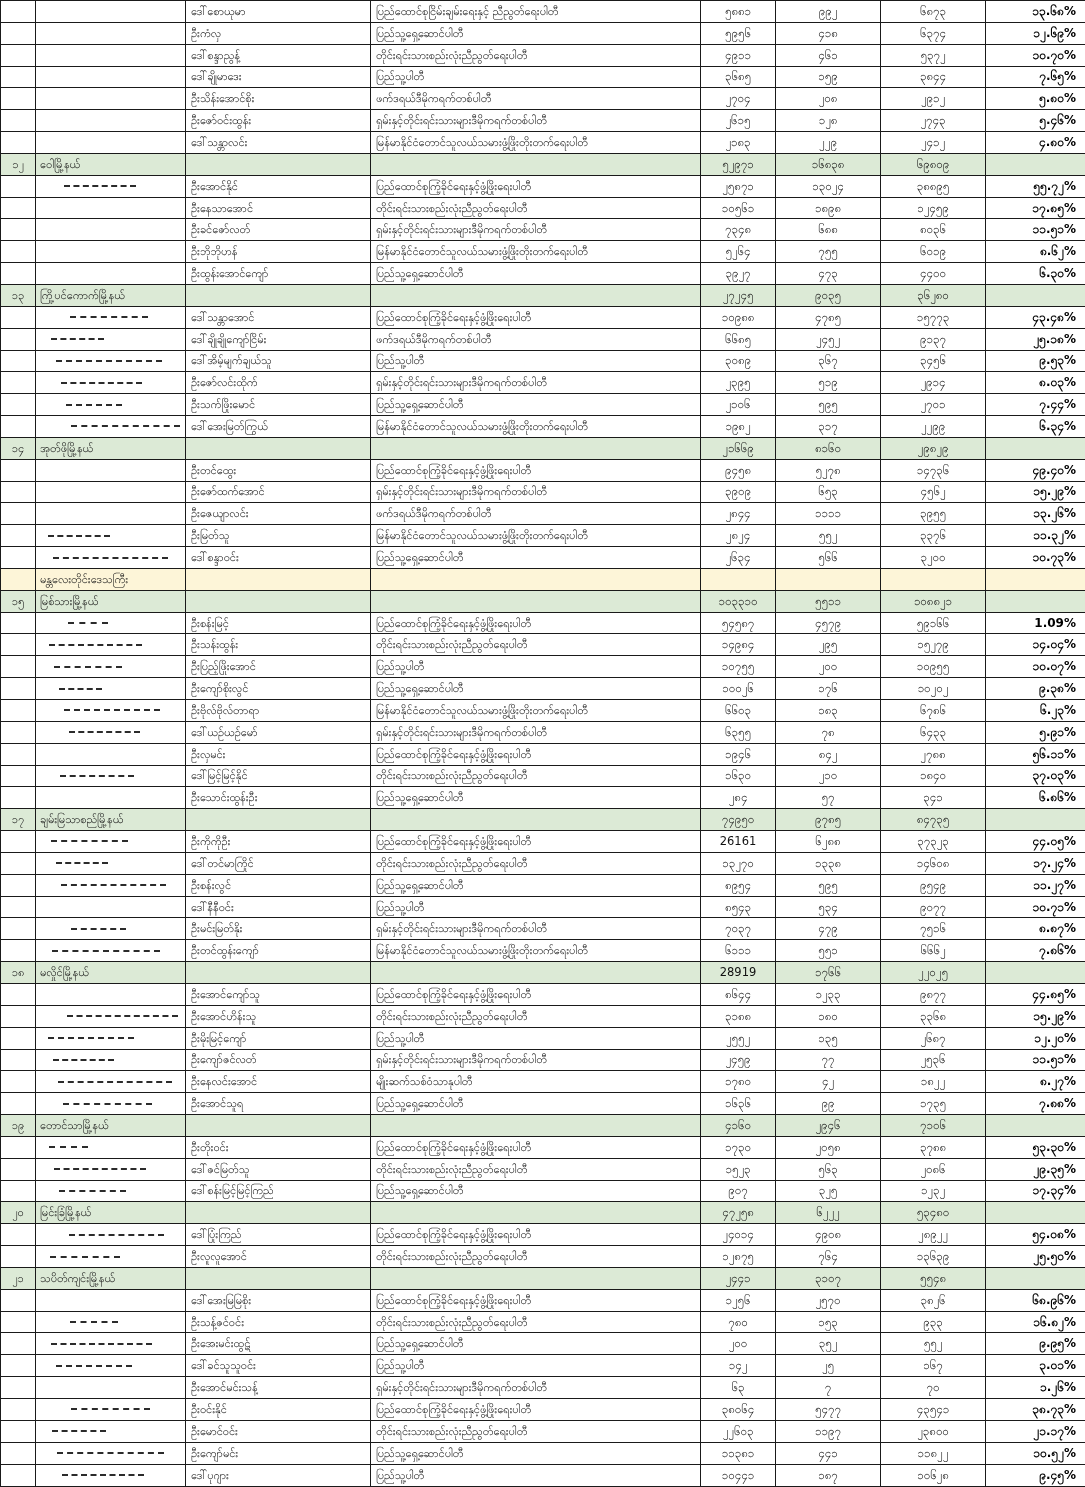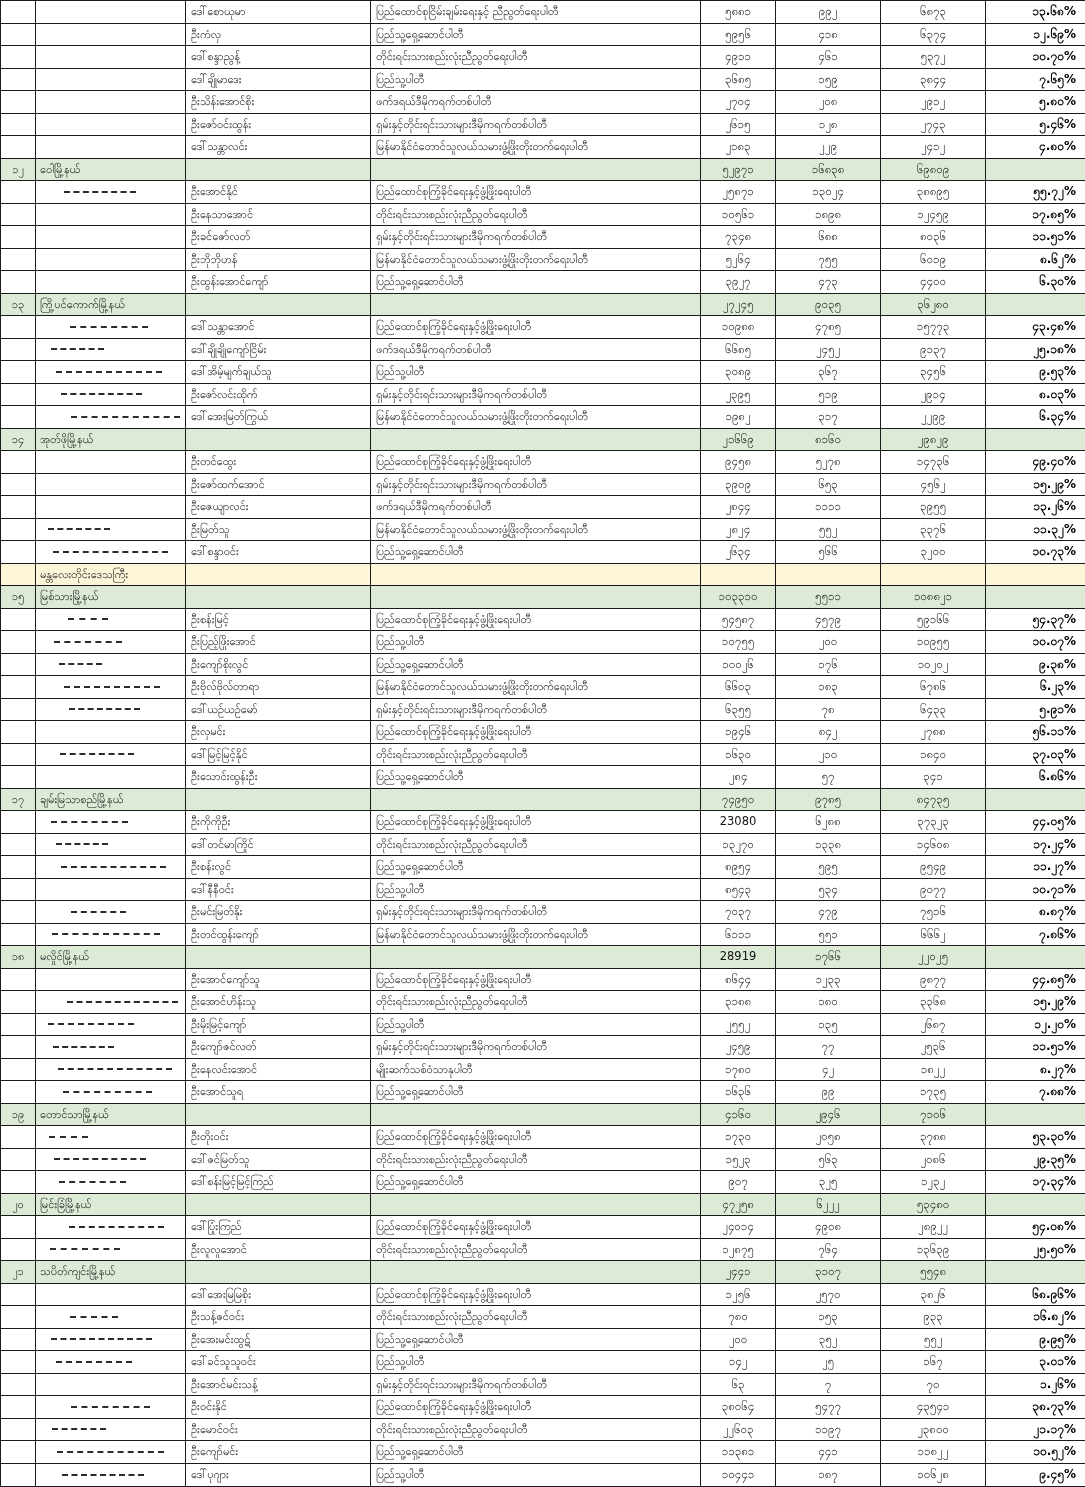--- a/index.html
+++ b/index.html
@@ -228,6 +228,18 @@
         <tr class="candidate">
           <td class="no"></td>
           <td class="twp">
+            <div class="dash" style="width: 56px; margin-left: 26px;"></div>
+          </td>
+          <td class="name">ဦးသက်ဖြိုးမောင်</td>
+          <td class="party">ပြည်သူ့ရှေ့ဆောင်ပါတီ</td>
+          <td class="num">၂၁၀၆</td>
+          <td class="num">၅၉၅</td>
+          <td class="num">၂၇၀၁</td>
+          <td class="pct">၇.၄၄%</td>
+        </tr>
+        <tr class="candidate">
+          <td class="no"></td>
+          <td class="twp">
             <div class="dash" style="width: 109px; margin-left: 31px;"></div>
           </td>
           <td class="name">ဒေါ်အေးမြတ်ကြွယ်</td>

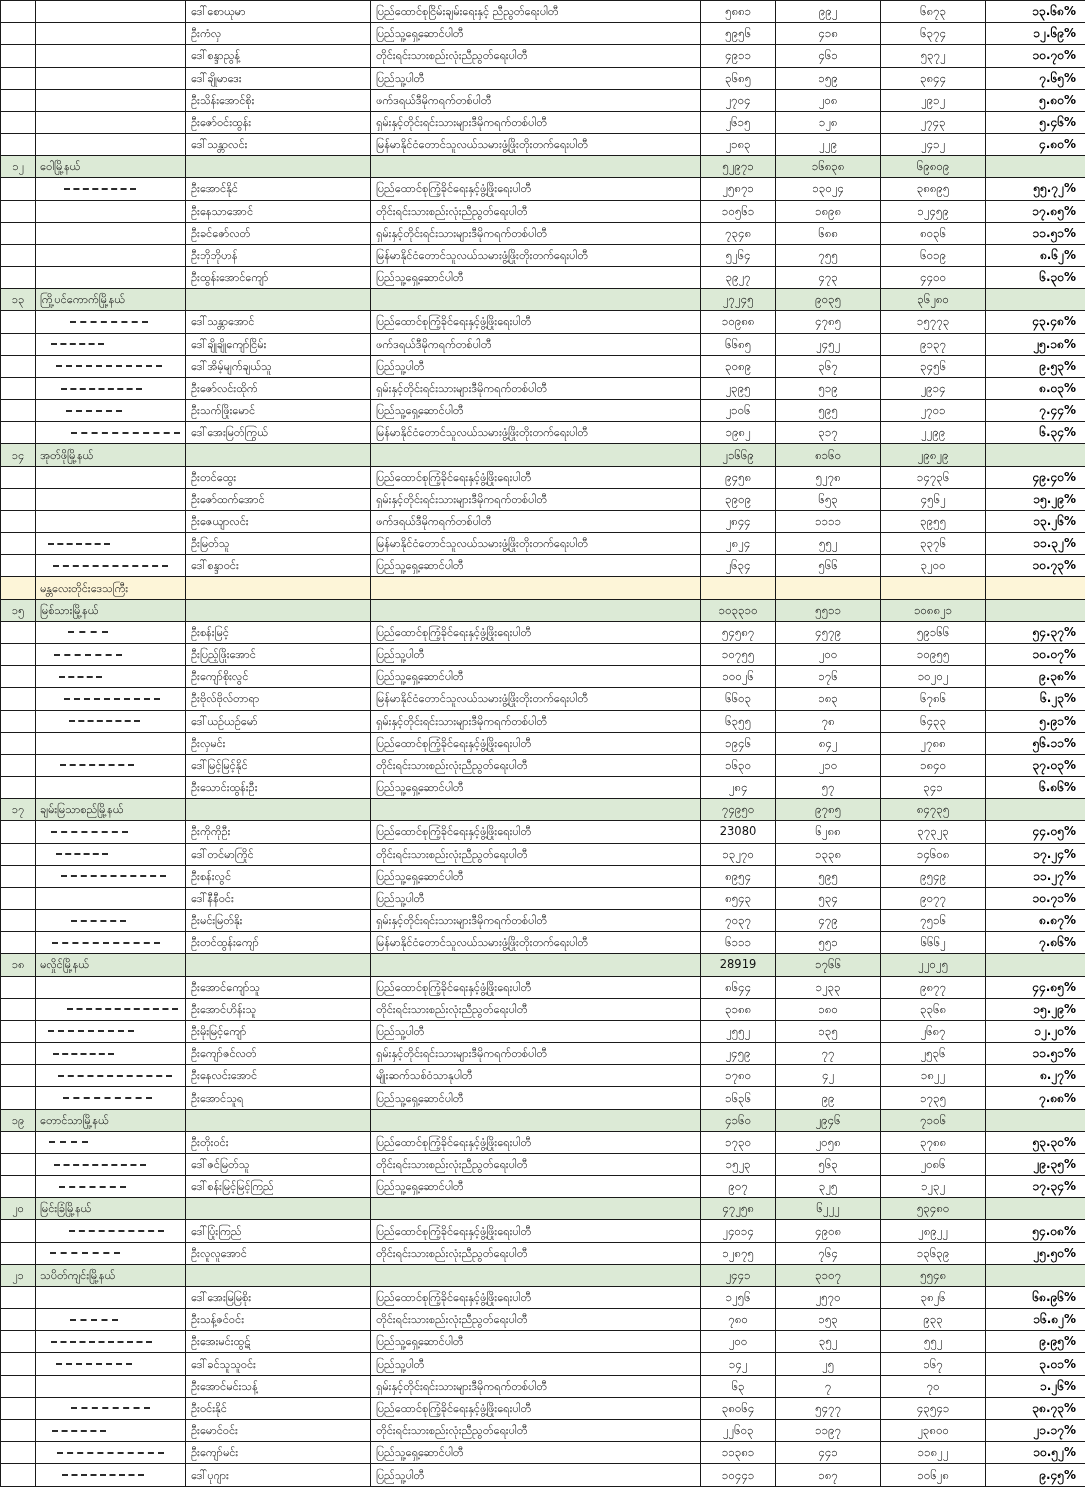--- a/index.html
+++ b/index.html
@@ -343,7 +343,7 @@
           <td class="num">၅၄၅၈၇</td>
           <td class="num">၄၅၇၉</td>
           <td class="num">၅၉၁၆၆</td>
-          <td class="pct">၅၄.၃၇%</td>
+          <td class="pct">1.09%</td>
         </tr>
         <tr class="candidate">
           <td class="no"></td>

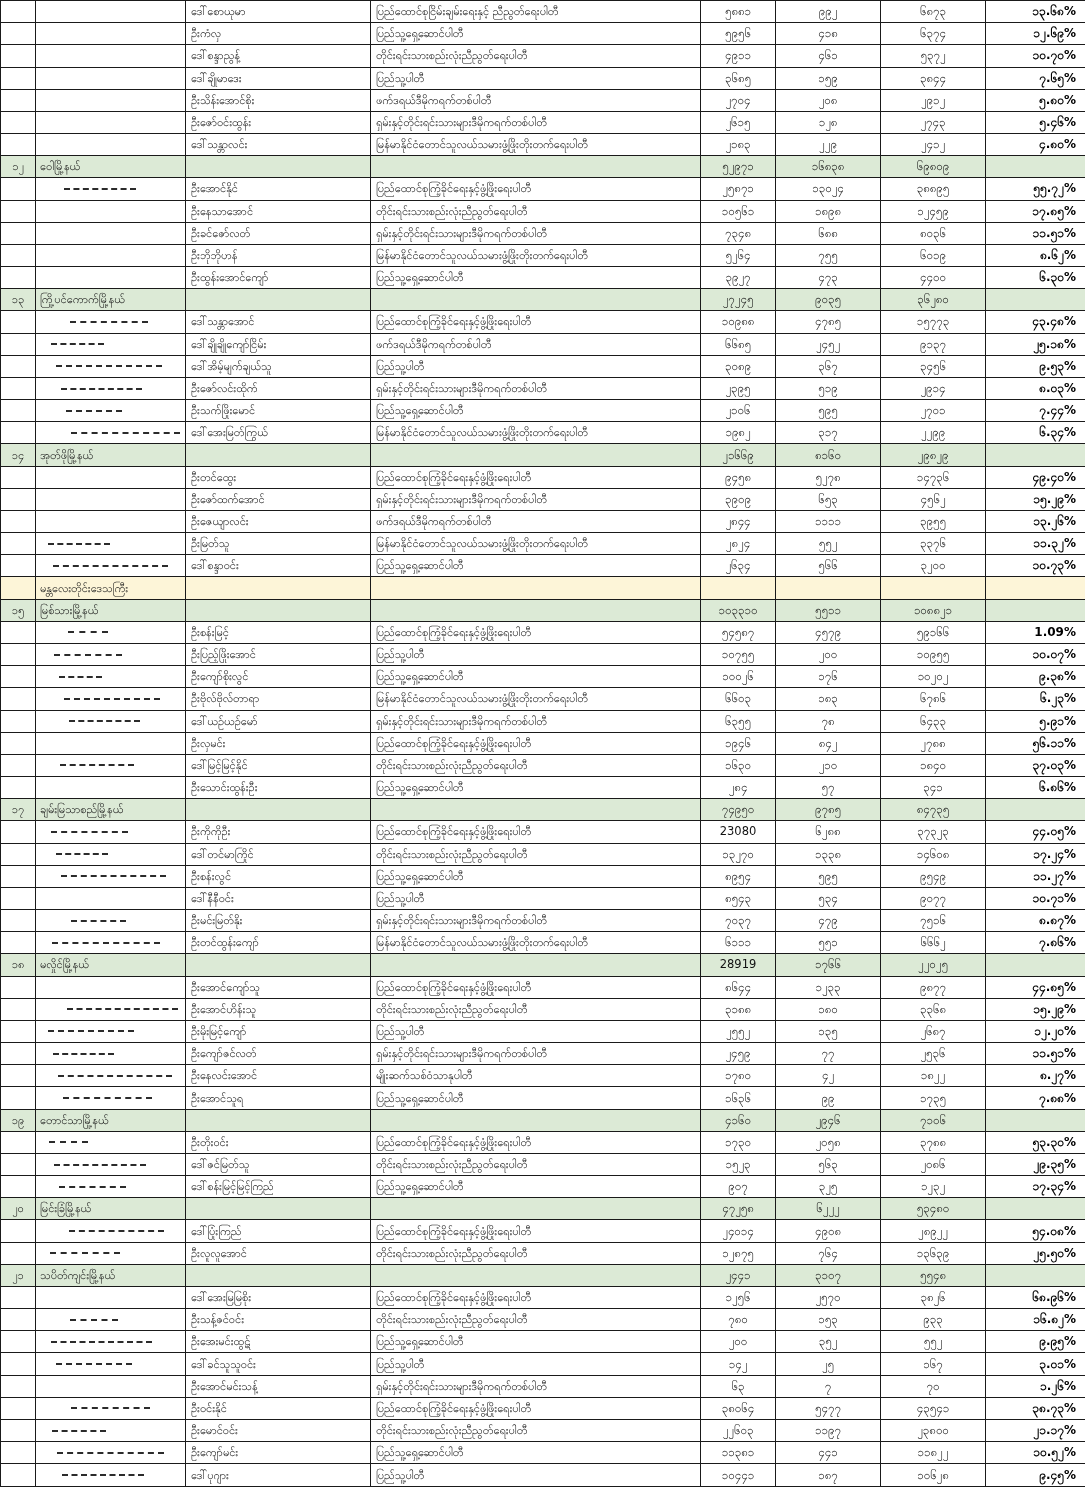--- a/index.html
+++ b/index.html
@@ -348,6 +348,18 @@
         <tr class="candidate">
           <td class="no"></td>
           <td class="twp">
+            <div class="dash" style="width: 93px; margin-left: 9px;"></div>
+          </td>
+          <td class="name">ဦးသန်းထွန်း</td>
+          <td class="party">တိုင်းရင်းသားစည်းလုံးညီညွတ်ရေးပါတီ</td>
+          <td class="num">၁၄၉၈၄</td>
+          <td class="num">၂၉၅</td>
+          <td class="num">၁၅၂၇၉</td>
+          <td class="pct">၁၄.၀၄%</td>
+        </tr>
+        <tr class="candidate">
+          <td class="no"></td>
+          <td class="twp">
             <div class="dash" style="width: 68px; margin-left: 14px;"></div>
           </td>
           <td class="name">ဦးပြည့်ဖြိုးအောင်</td>

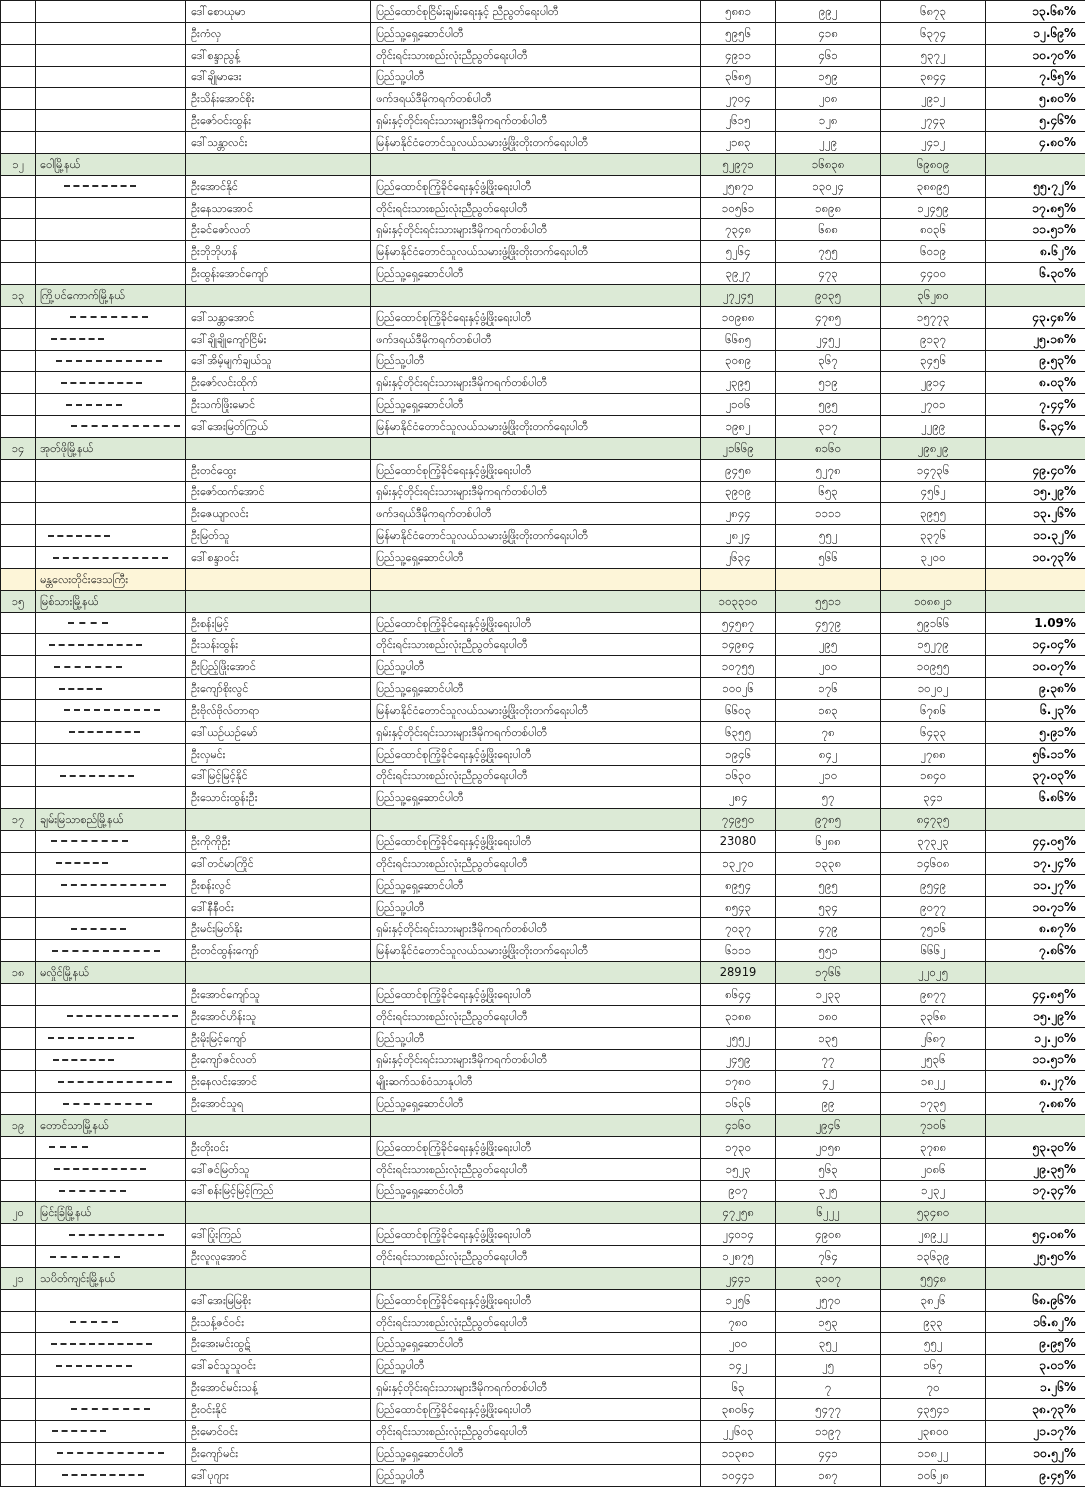--- a/index.html
+++ b/index.html
@@ -454,7 +454,7 @@
           </td>
           <td class="name">ဦးကိုကိုဦး</td>
           <td class="party">ပြည်ထောင်စုကြံ့ခိုင်ရေးနှင့်ဖွံ့ဖြိုးရေးပါတီ</td>
-          <td class="num">23080</td>
+          <td class="num">26161</td>
           <td class="num">၆၂၈၈</td>
           <td class="num">၃၇၃၂၃</td>
           <td class="pct">၄၄.၀၅%</td>

